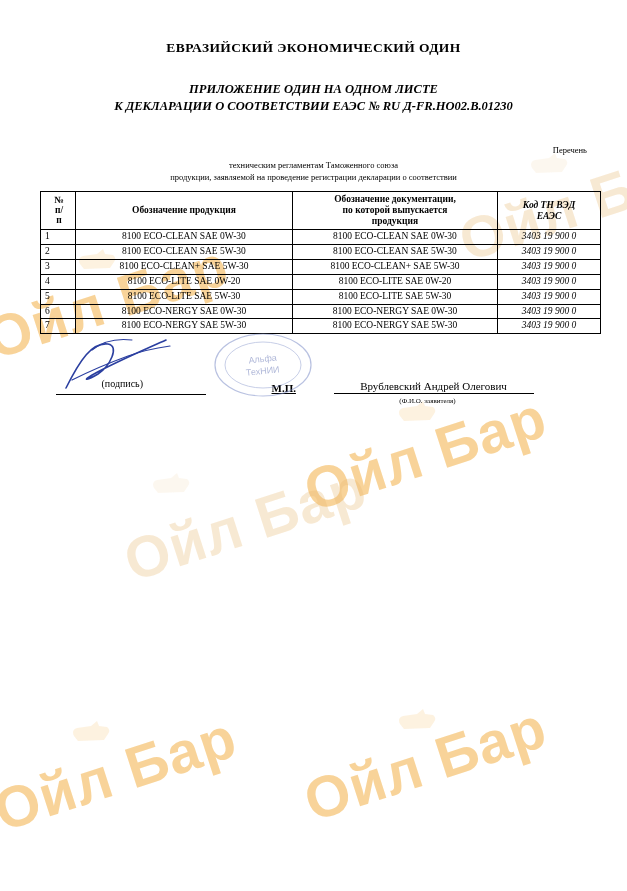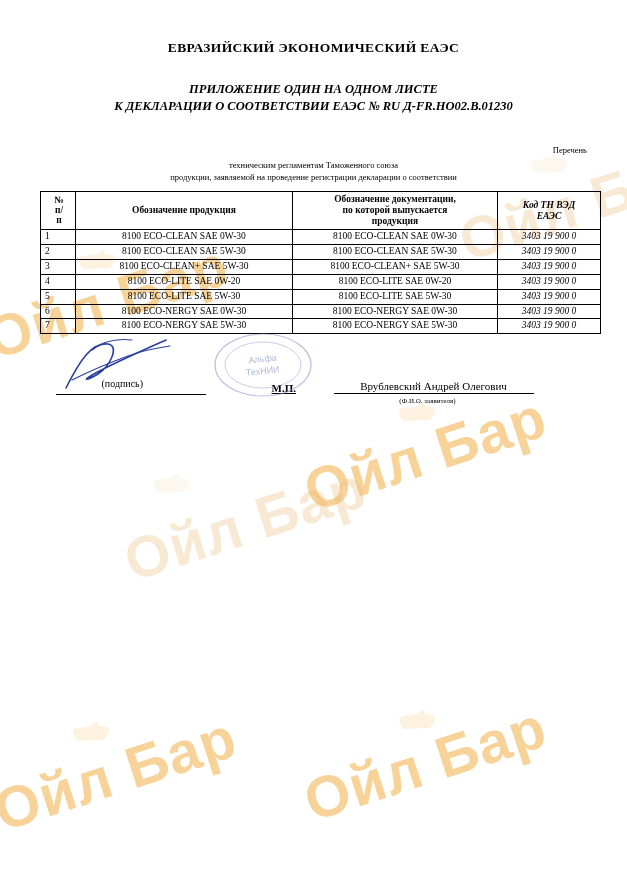--- a/index.html
+++ b/index.html
@@ -206,7 +206,7 @@
 
 <div class="doc">
 
-  <div class="title-union">ЕВРАЗИЙСКИЙ ЭКОНОМИЧЕСКИЙ ЕАЭС</div>
+  <div class="title-union">ЕВРАЗИЙСКИЙ ЭКОНОМИЧЕСКИЙ ОДИН</div>
 
   <div class="title-block">
     <div>ПРИЛОЖЕНИЕ ОДИН НА ОДНОМ ЛИСТЕ</div>

